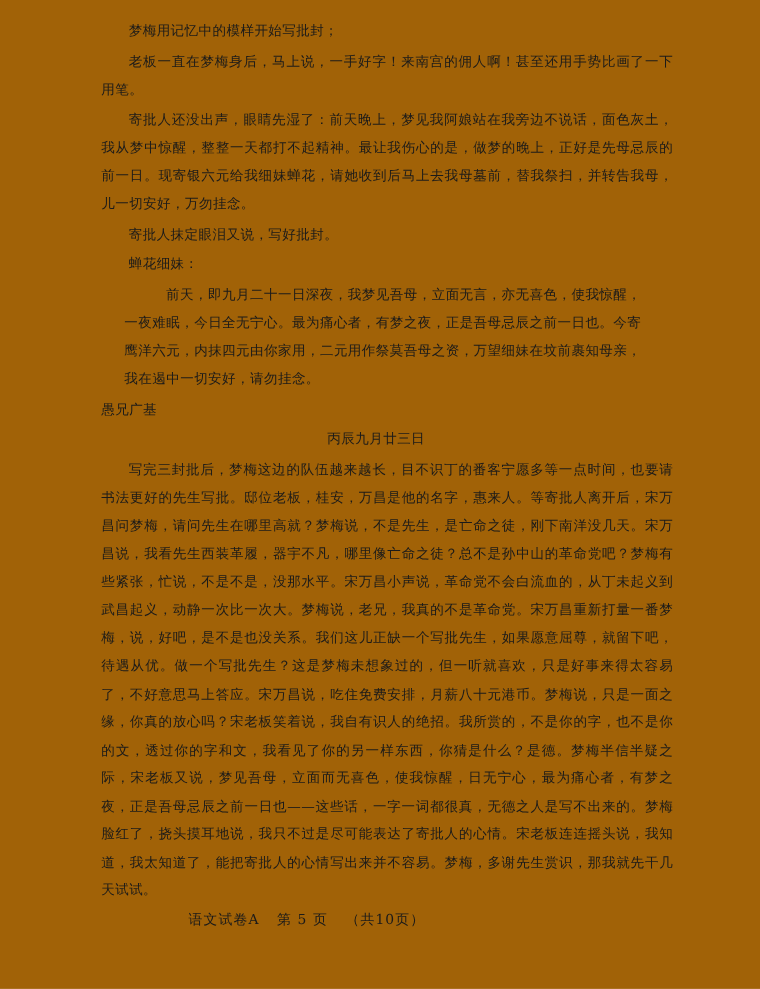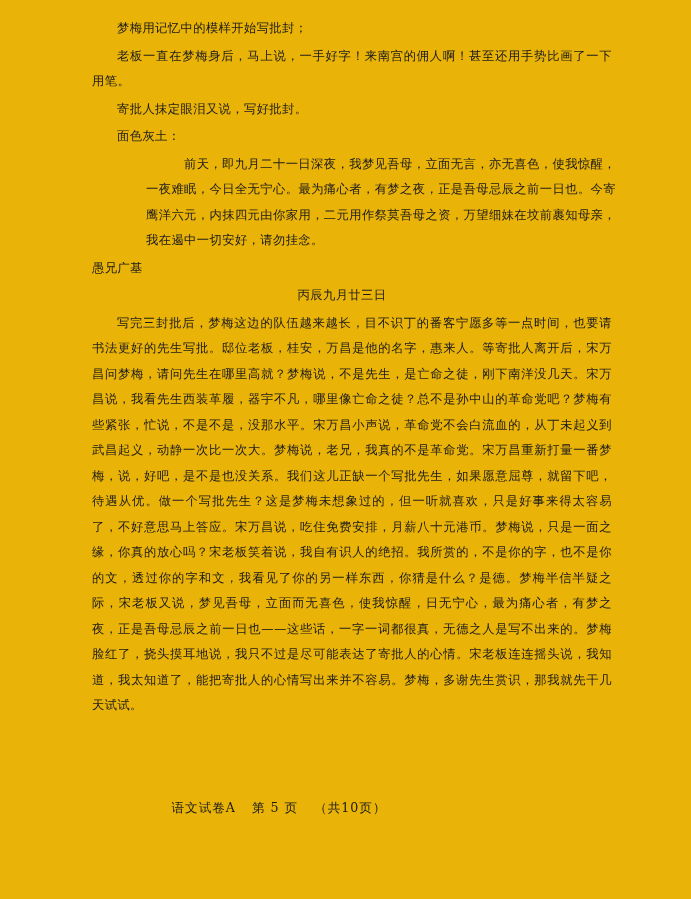--- a/index.html
+++ b/index.html
@@ -21,7 +21,7 @@
     top: 0;
     width: 691px;
     height: 899px;
-    background: #eab308;
+    background: #a16207;
   }
   .content {
     position: absolute;

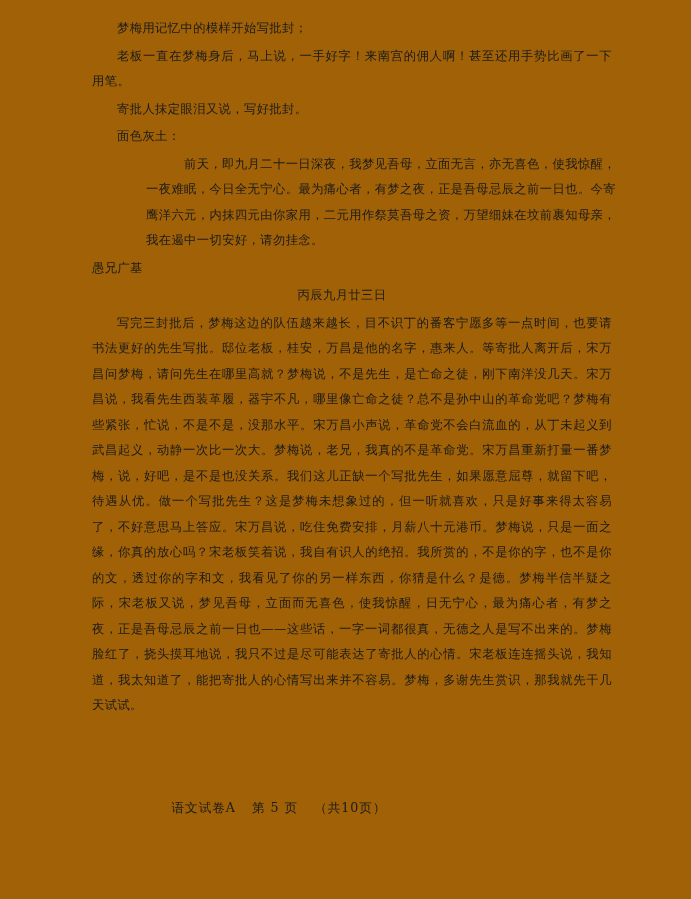--- a/index.html
+++ b/index.html
@@ -75,6 +75,7 @@
   <div class="content">
     <p class="indent2">梦梅用记忆中的模样开始写批封；</p>
     <p class="indent2">老板一直在梦梅身后，马上说，一手好字！来南宫的佣人啊！甚至还用手势比画了一下用笔。</p>
+    <p class="indent2">寄批人还没出声，眼睛先湿了：前天晚上，梦见我阿娘站在我旁边不说话，面色灰土，我从梦中惊醒，整整一天都打不起精神。最让我伤心的是，做梦的晚上，正好是先母忌辰的前一日。现寄银六元给我细妹蝉花，请她收到后马上去我母墓前，替我祭扫，并转告我母，儿一切安好，万勿挂念。</p>
     <p class="indent2">寄批人抹定眼泪又说，写好批封。</p>
     <p class="indent2">面色灰土：</p>
     <p class="inset indent3">前天，即九月二十一日深夜，我梦见吾母，立面无言，亦无喜色，使我惊醒，一夜难眠，今日全无宁心。最为痛心者，有梦之夜，正是吾母忌辰之前一日也。今寄鹰洋六元，内抹四元由你家用，二元用作祭莫吾母之资，万望细妹在坟前裹知母亲，我在遏中一切安好，请勿挂念。</p>

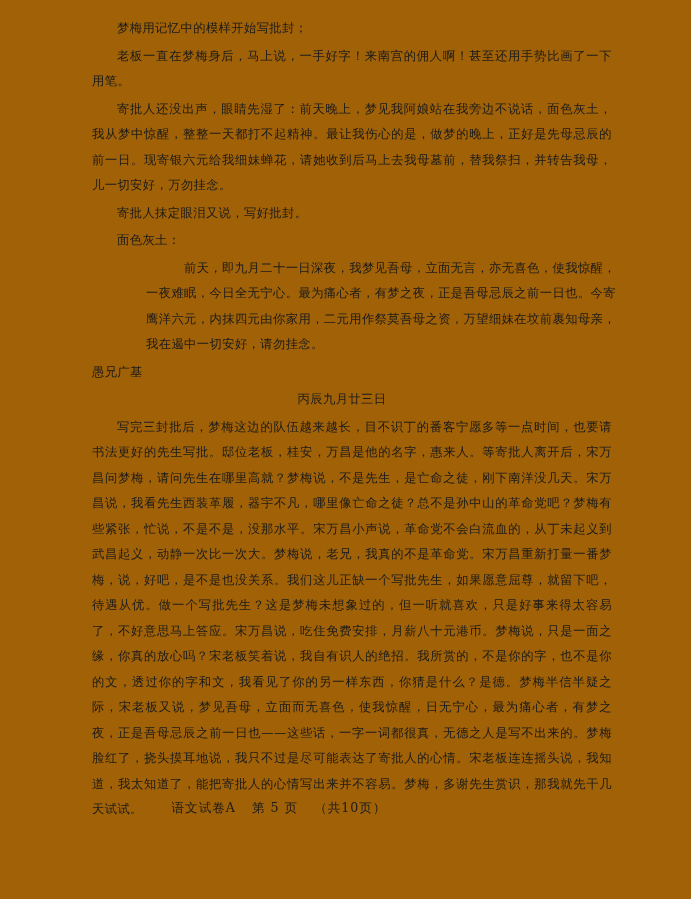--- a/index.html
+++ b/index.html
@@ -77,7 +77,7 @@
     <p class="indent2">老板一直在梦梅身后，马上说，一手好字！来南宫的佣人啊！甚至还用手势比画了一下用笔。</p>
     <p class="indent2">寄批人还没出声，眼睛先湿了：前天晚上，梦见我阿娘站在我旁边不说话，面色灰土，我从梦中惊醒，整整一天都打不起精神。最让我伤心的是，做梦的晚上，正好是先母忌辰的前一日。现寄银六元给我细妹蝉花，请她收到后马上去我母墓前，替我祭扫，并转告我母，儿一切安好，万勿挂念。</p>
     <p class="indent2">寄批人抹定眼泪又说，写好批封。</p>
-    <p class="indent2">面色灰土：</p>
+    <p class="indent2">蝉花细妹：</p>
     <p class="inset indent3">前天，即九月二十一日深夜，我梦见吾母，立面无言，亦无喜色，使我惊醒，一夜难眠，今日全无宁心。最为痛心者，有梦之夜，正是吾母忌辰之前一日也。今寄鹰洋六元，内抹四元由你家用，二元用作祭莫吾母之资，万望细妹在坟前裹知母亲，我在遏中一切安好，请勿挂念。</p>
     <p class="right">愚兄广基</p>
     <p class="right2">丙辰九月廿三日</p>

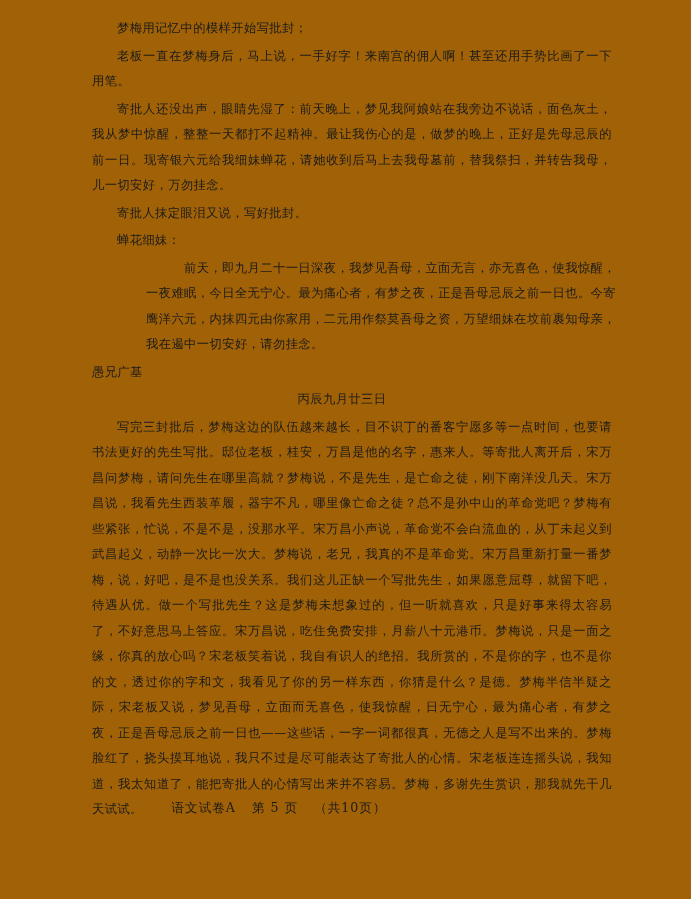--- a/index.html
+++ b/index.html
@@ -44,7 +44,7 @@
     text-indent: 38px;
   }
   .inset {
-    margin-left: 54px;
+    margin-left: 21px;
     width: 470px;
   }
   .right {

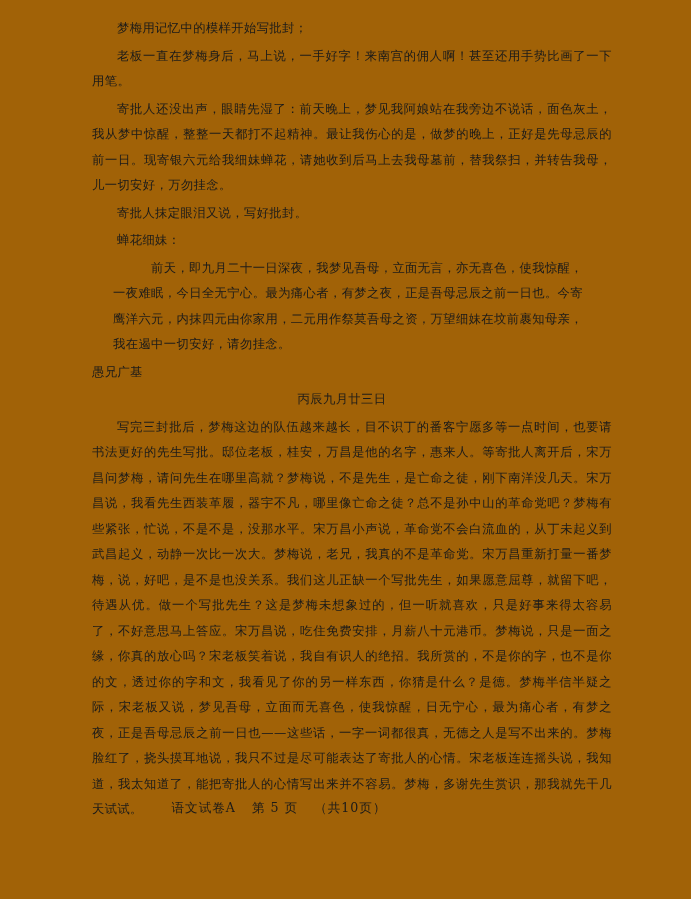--- a/index.html
+++ b/index.html
@@ -57,7 +57,7 @@
   .footer {
     position: absolute;
     left: 0;
-    top: 800px;
+    top: 828px;
     width: 558px;
     text-align: center;
     font-size: 12.6px;

